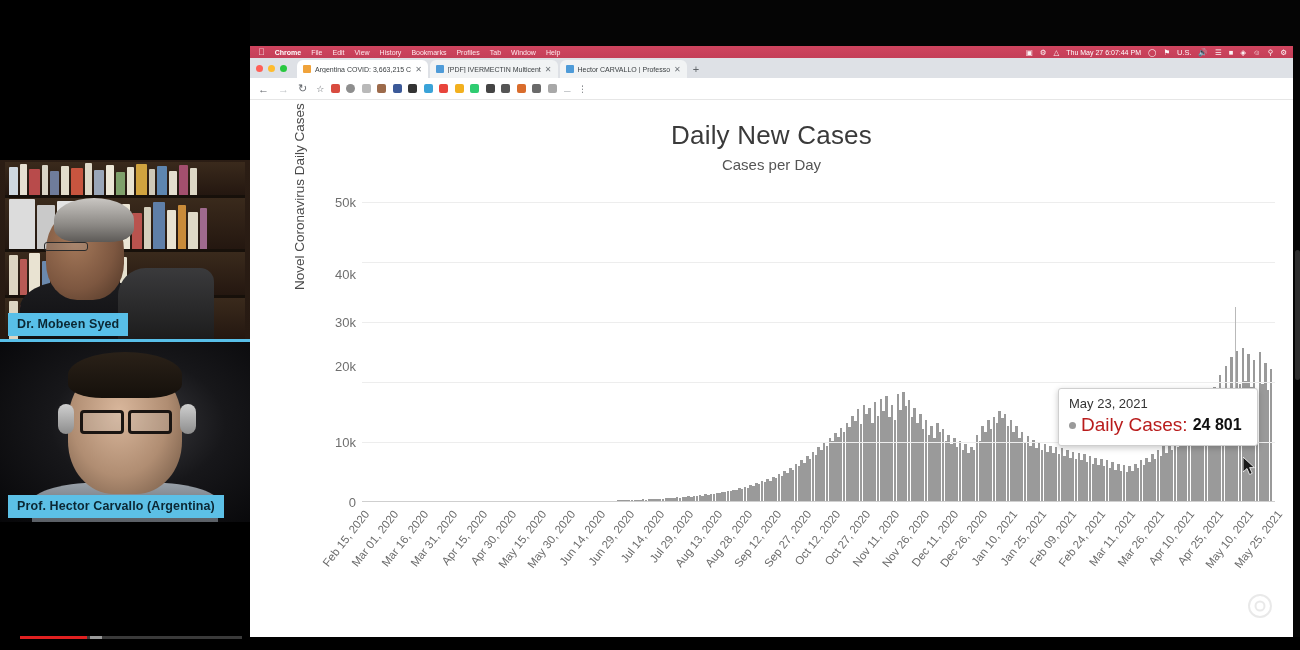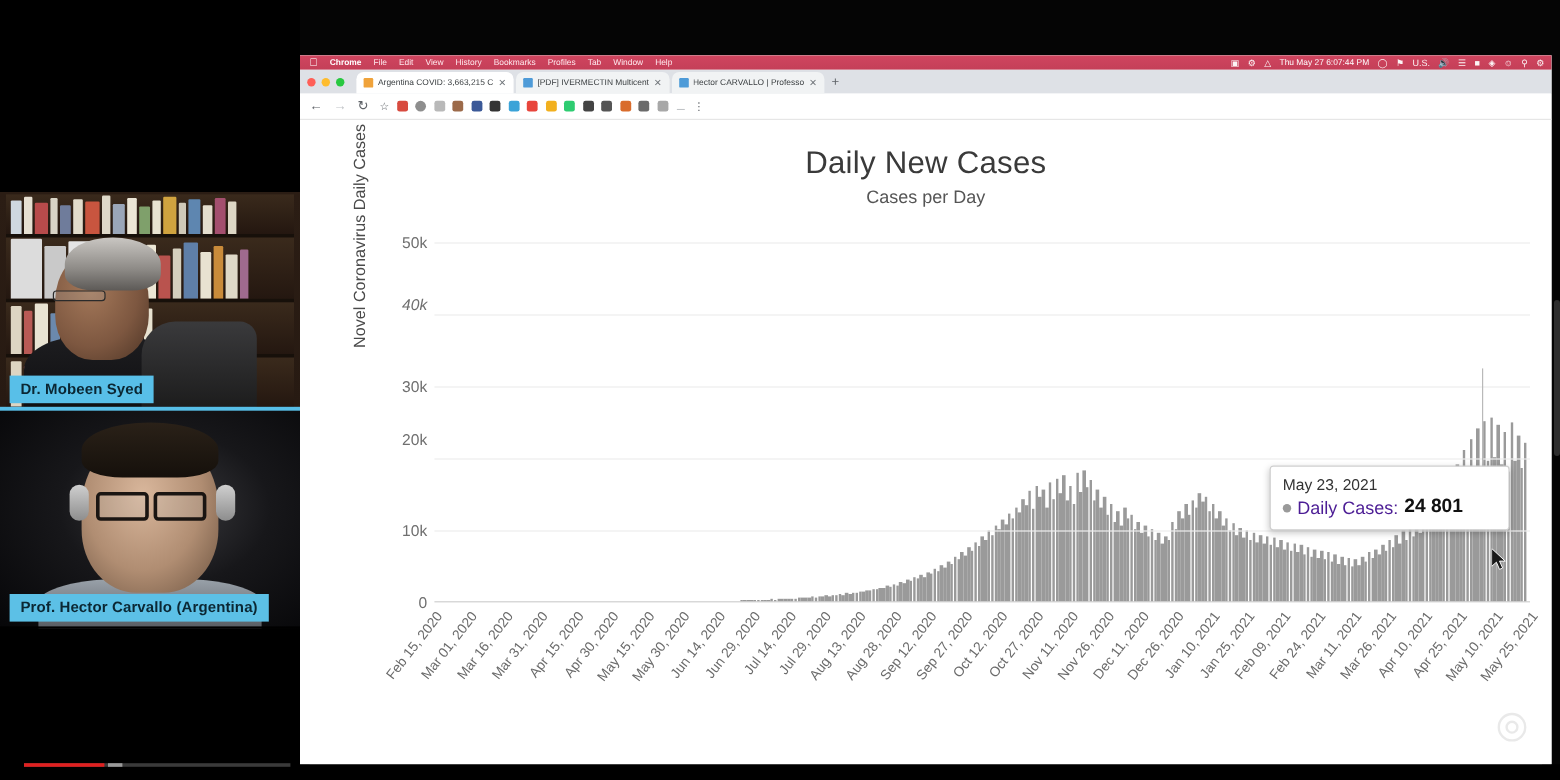--- a/index.html
+++ b/index.html
@@ -457,7 +457,7 @@
               <div class="ytick" style="top: 240px;">10k</div>
               <div class="ytick" style="top: 164px;">20k</div>
               <div class="ytick" style="top: 120px;">30k</div>
-              <div class="ytick" style="top: 52px; font-style: italic;">40k</div>
+              <div class="ytick" style="top: 72px;">40k</div>
               <div class="ytick" style="top: 0px;">50k</div>
             </div>
           <div id="plot">

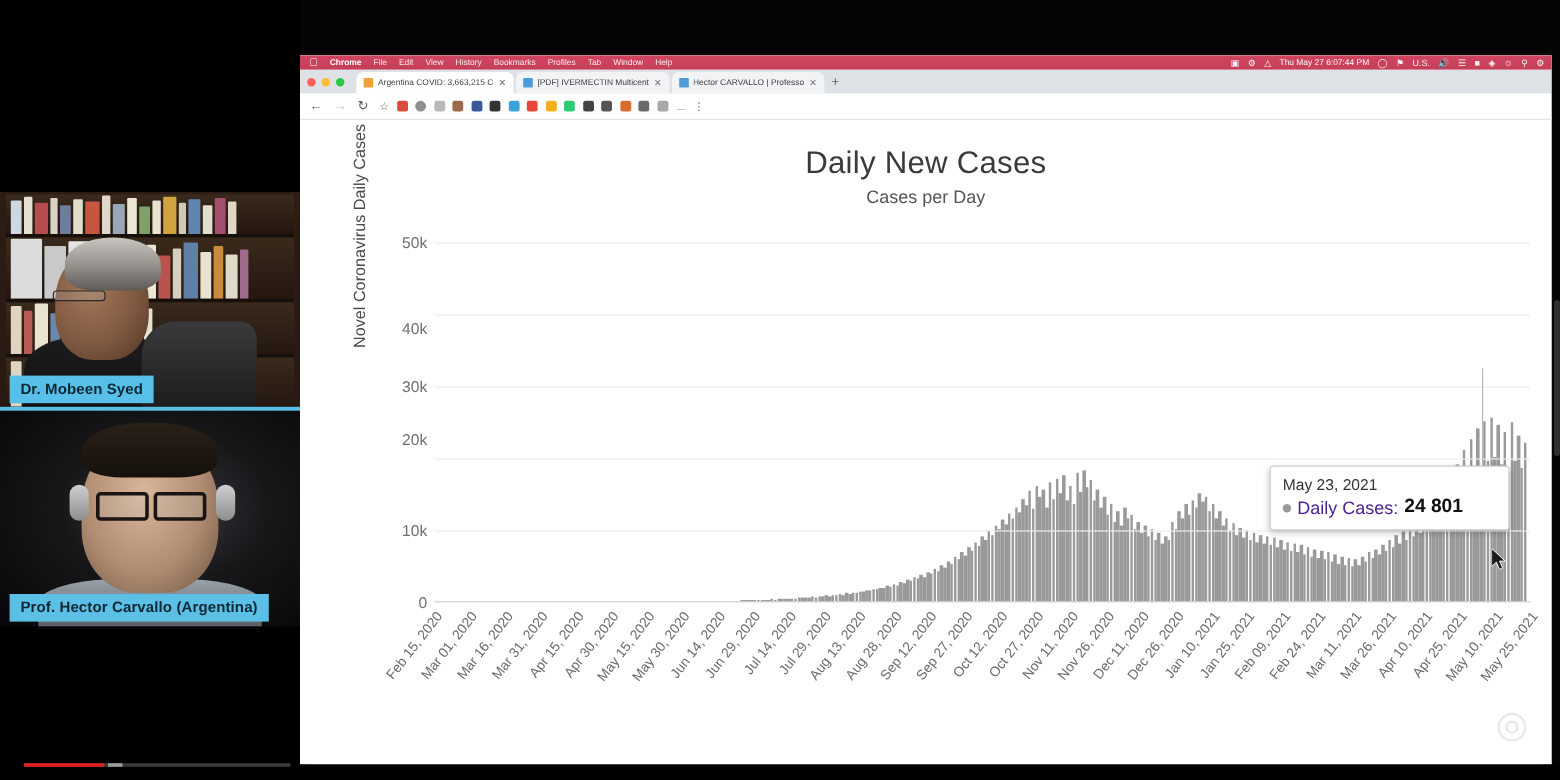--- a/index.html
+++ b/index.html
@@ -219,7 +219,7 @@
   #tt-date { font-size: 13px; color: #333; }
   #tt-row { display: flex; align-items: center; gap: 5px; margin-top: 3px; }
   #tt-dot { width: 7px; height: 7px; border-radius: 50%; background: #9a9a9a; }
-  #tt-label { font-size: 15px; color: #4c1d95; }
+  #tt-label { font-size: 19px; color: #b91c1c; }
   #tt-value { font-size: 16px; color: #111; font-weight: bold; }
   #tt-crosshair {
     position: absolute; left: 977px; top: 105px; width: 1px; height: 83px;

